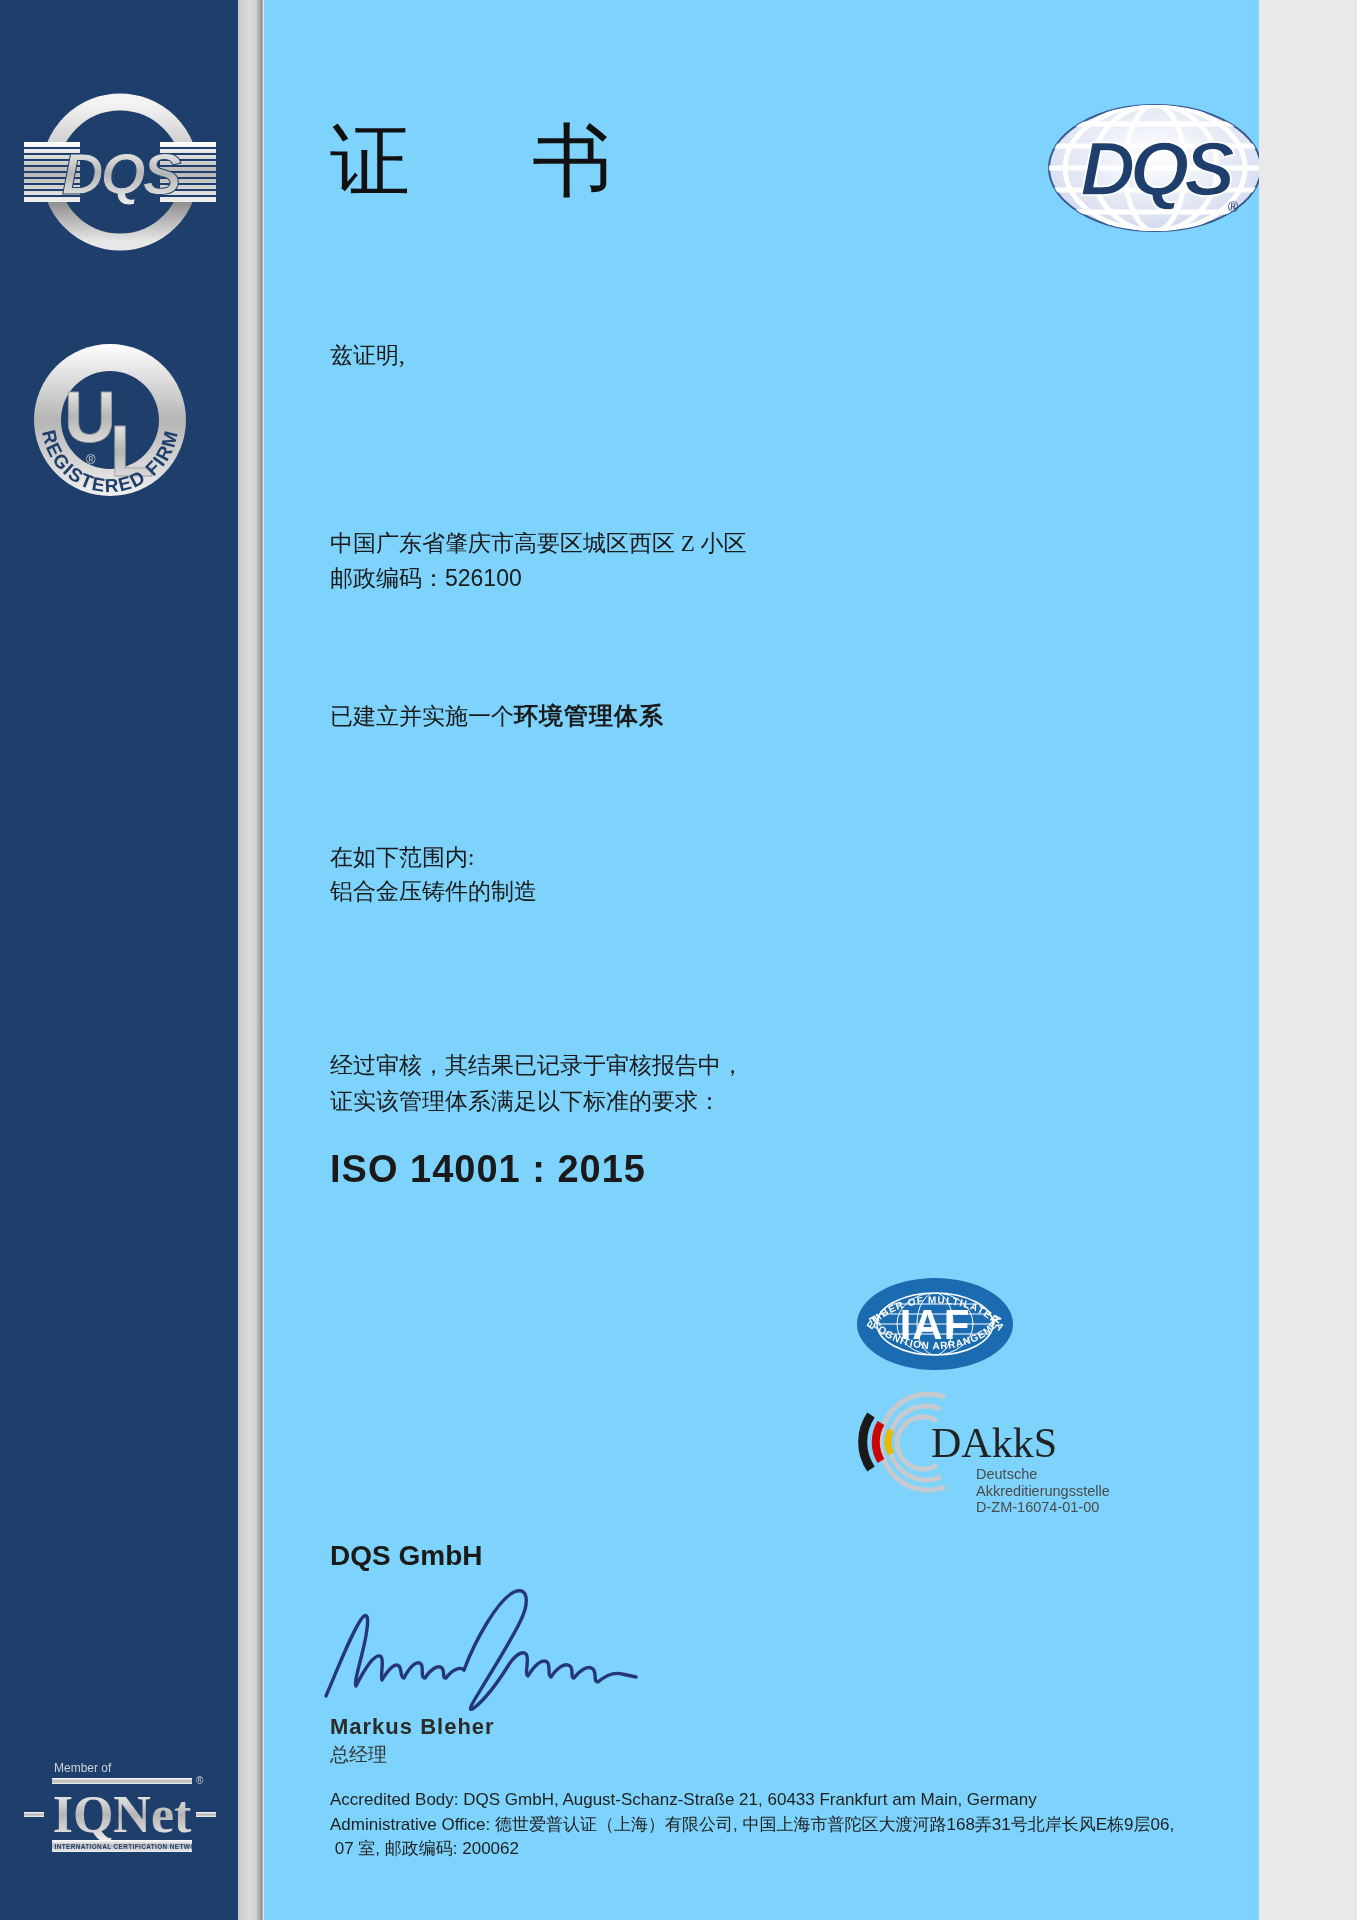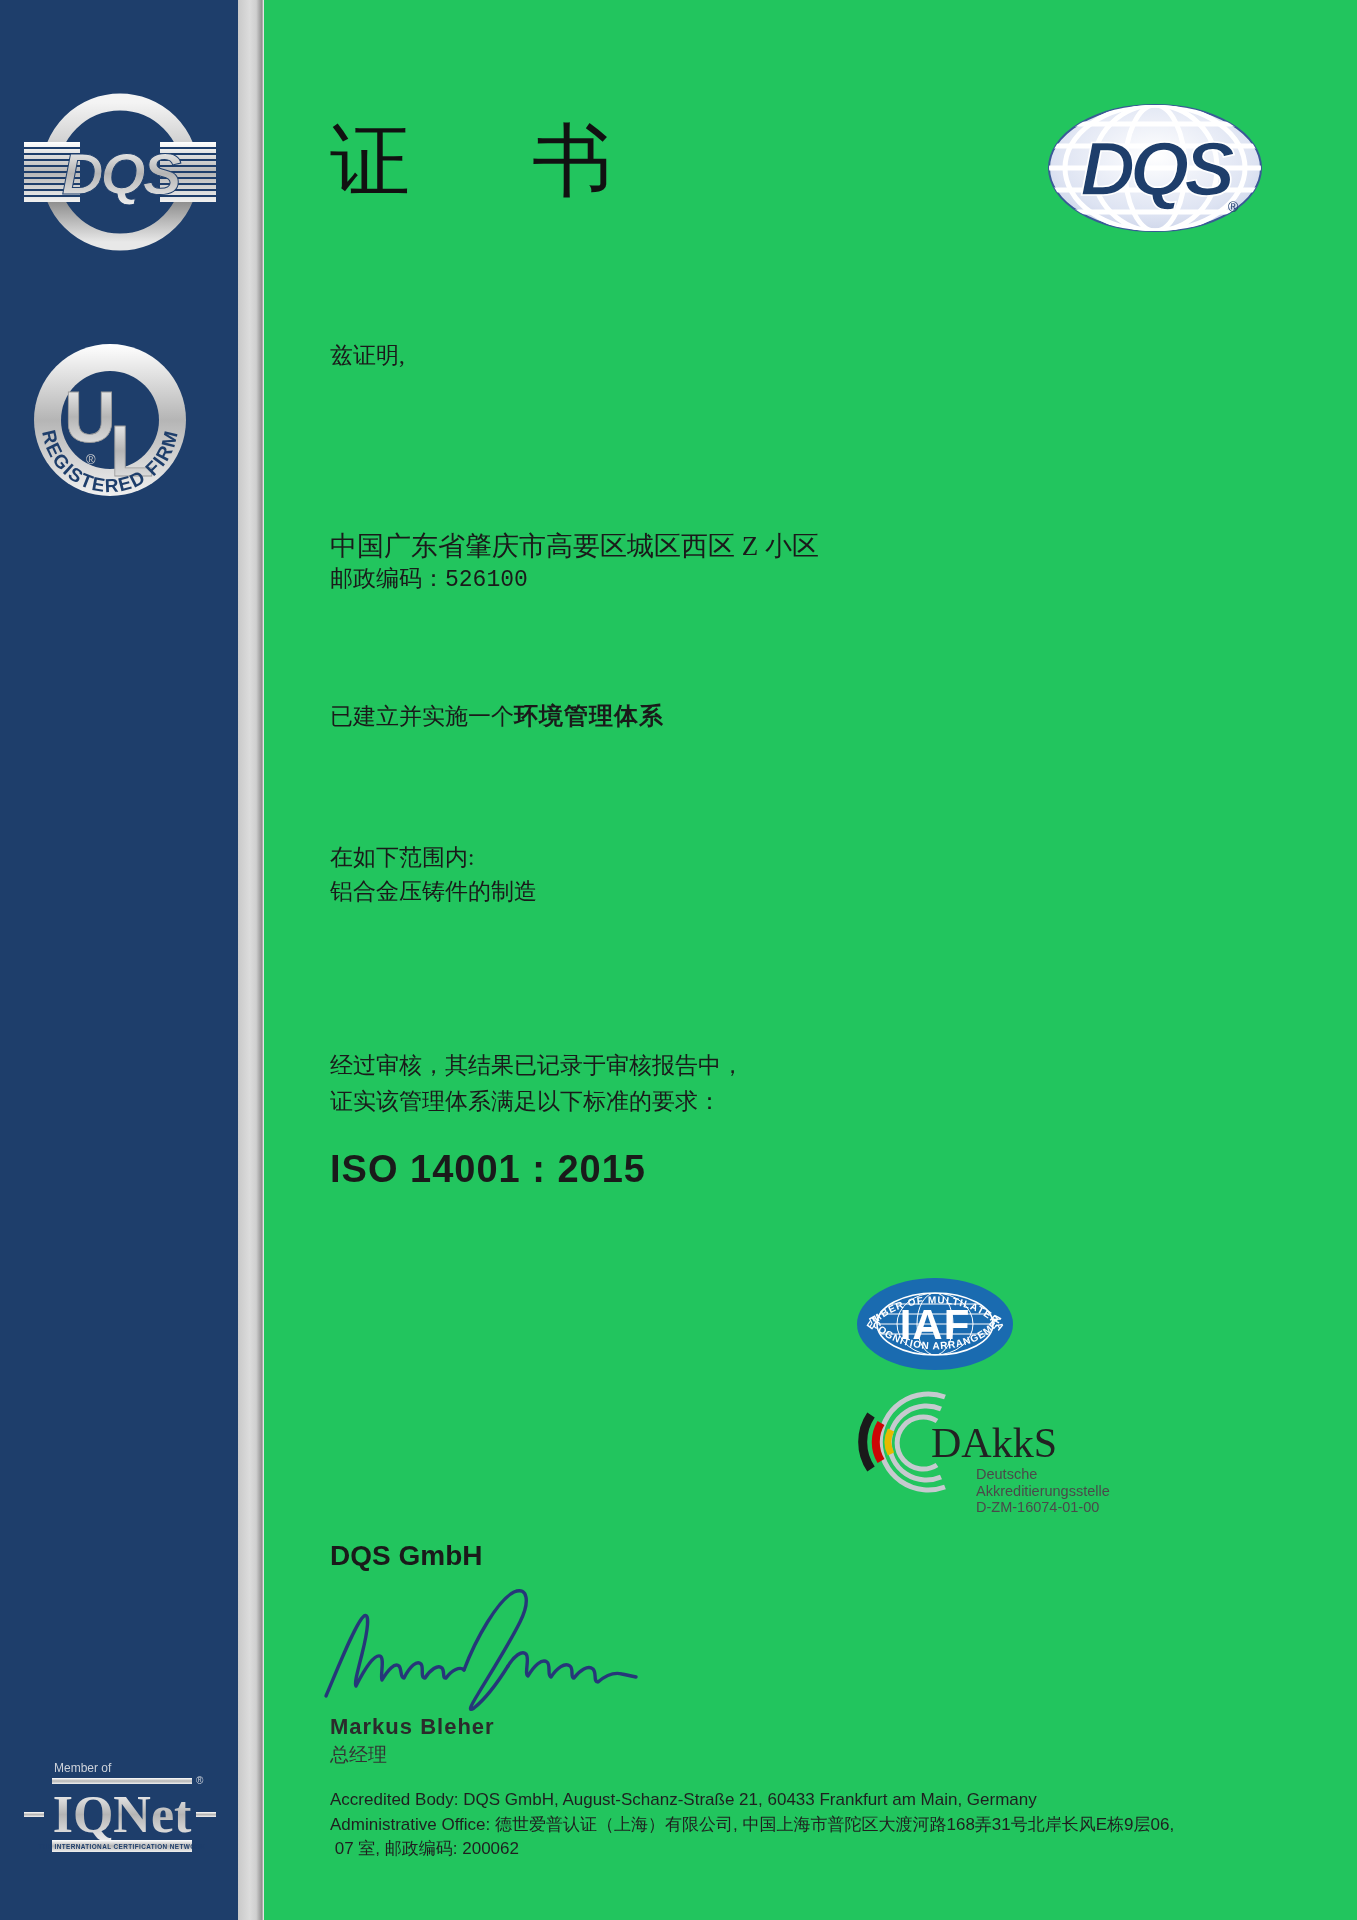--- a/index.html
+++ b/index.html
@@ -3,7 +3,7 @@
 <meta charset="utf-8">
 <style>
   html,body{margin:0;padding:0;background:#e9e9e9;}
-  #page{position:relative;width:1357px;height:1920px;background:#22c55e;overflow:hidden;
+  #page{position:relative;width:1259px;height:1920px;background:#7dd3fc;overflow:hidden;
         font-family:"Liberation Serif","DejaVu Serif",serif;color:#1a1a1a;}
   
   #sidebar{position:absolute;left:0;top:0;width:238px;height:1920px;background:#1e3e6b;}

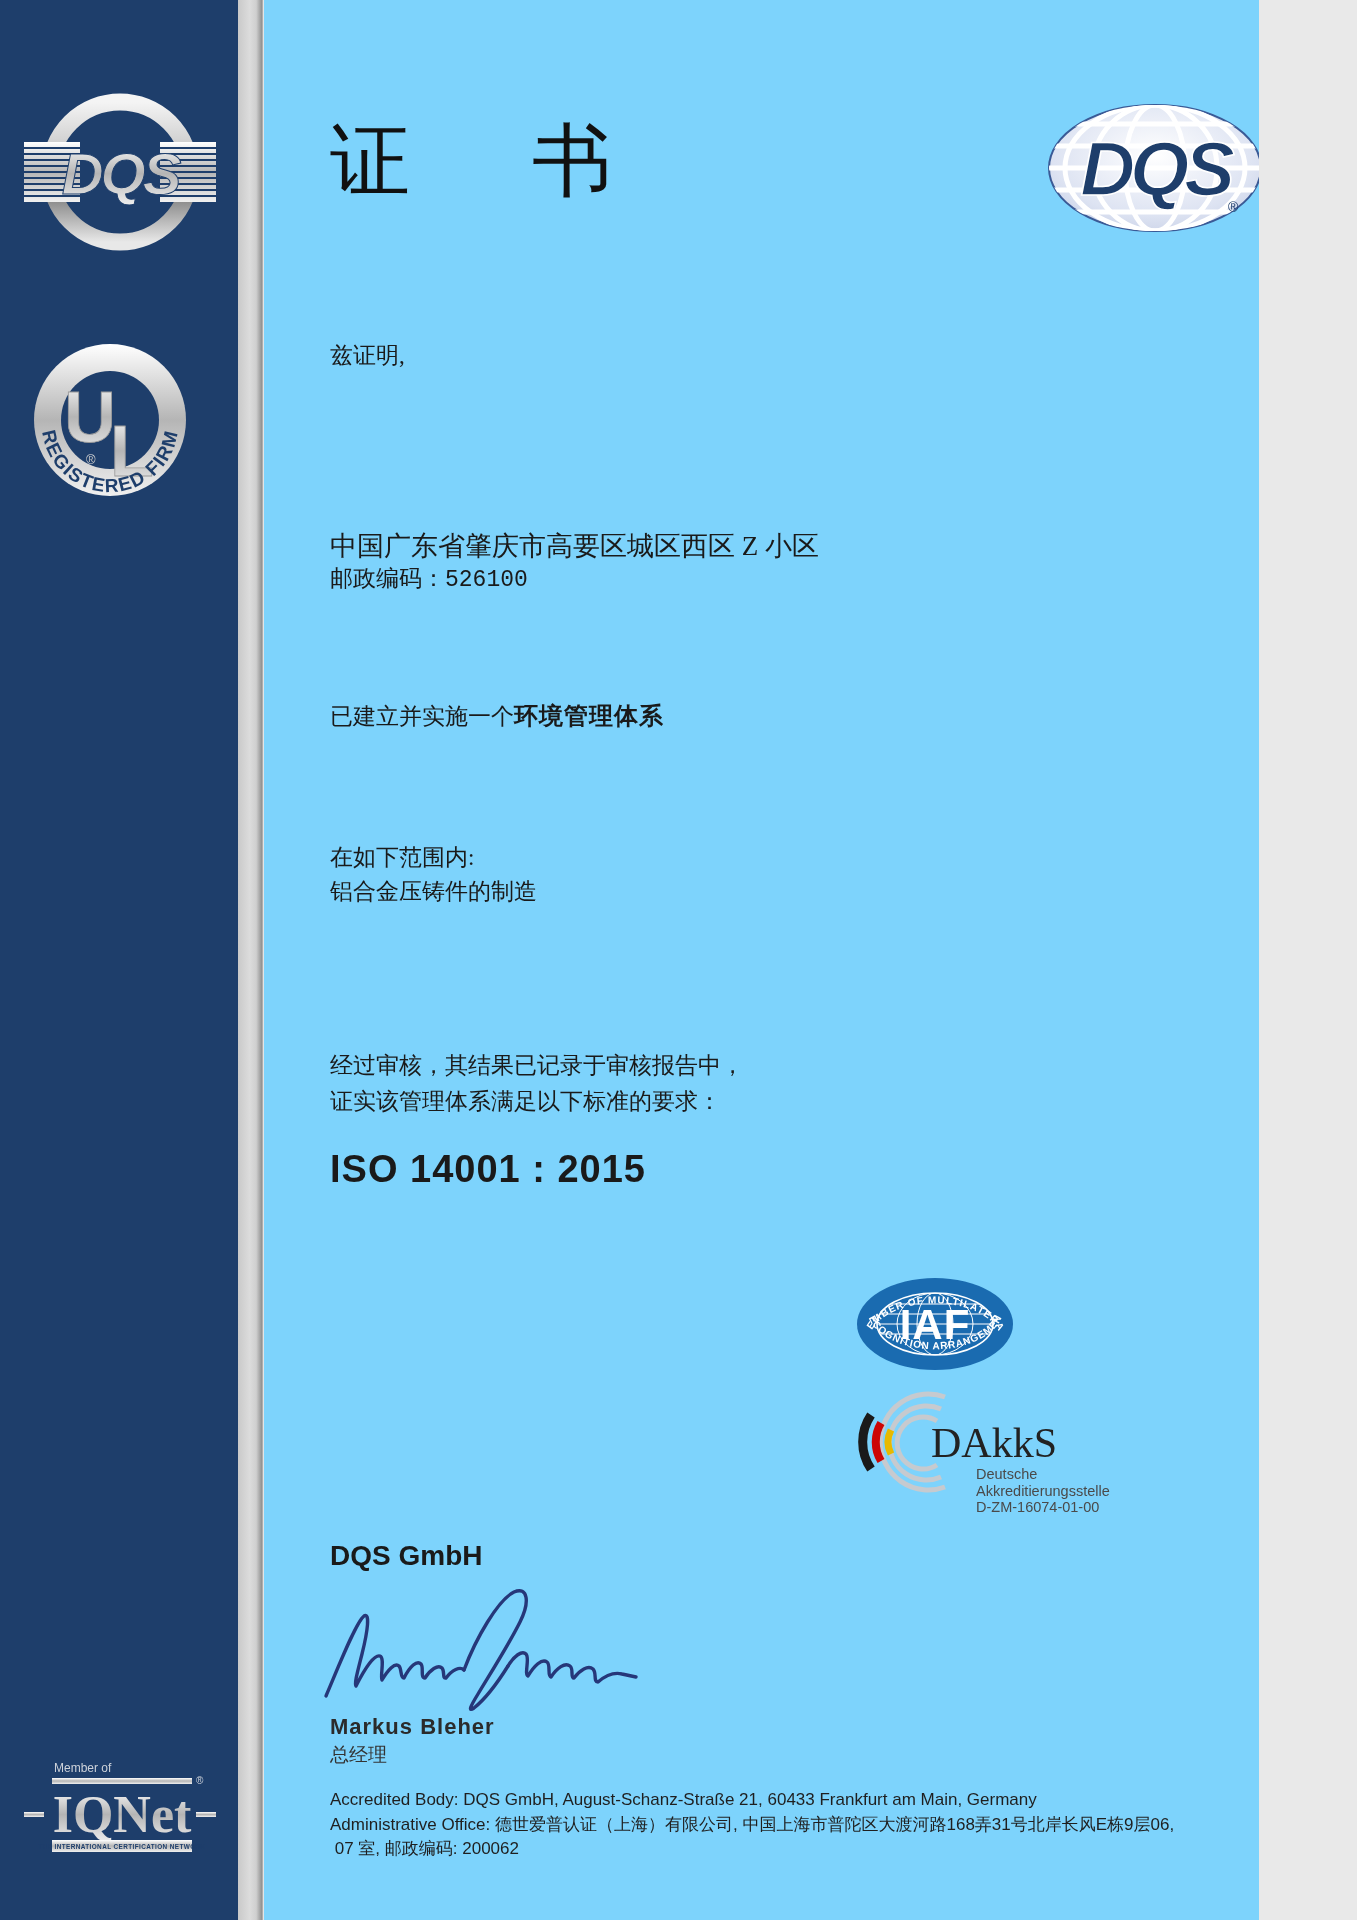--- a/index.html
+++ b/index.html
@@ -14,7 +14,7 @@
   #title{left:330px;top:108px;font-size:80px;letter-spacing:122px;color:#111;}
   #intro{left:330px;top:340px;font-size:23px;}
   #company{left:330px;top:470px;font-size:32px;font-weight:600;letter-spacing:2px;}
-  #addr1{left:330px;top:528px;font-size:27px;}
+  #addr1{left:330px;top:528px;font-size:23px;}
   #addr2{left:330px;top:563px;font-size:23px;}
   .num{font-family:Liberation Mono, monospace;}
   #ems{left:330px;top:700px;font-size:23px;}

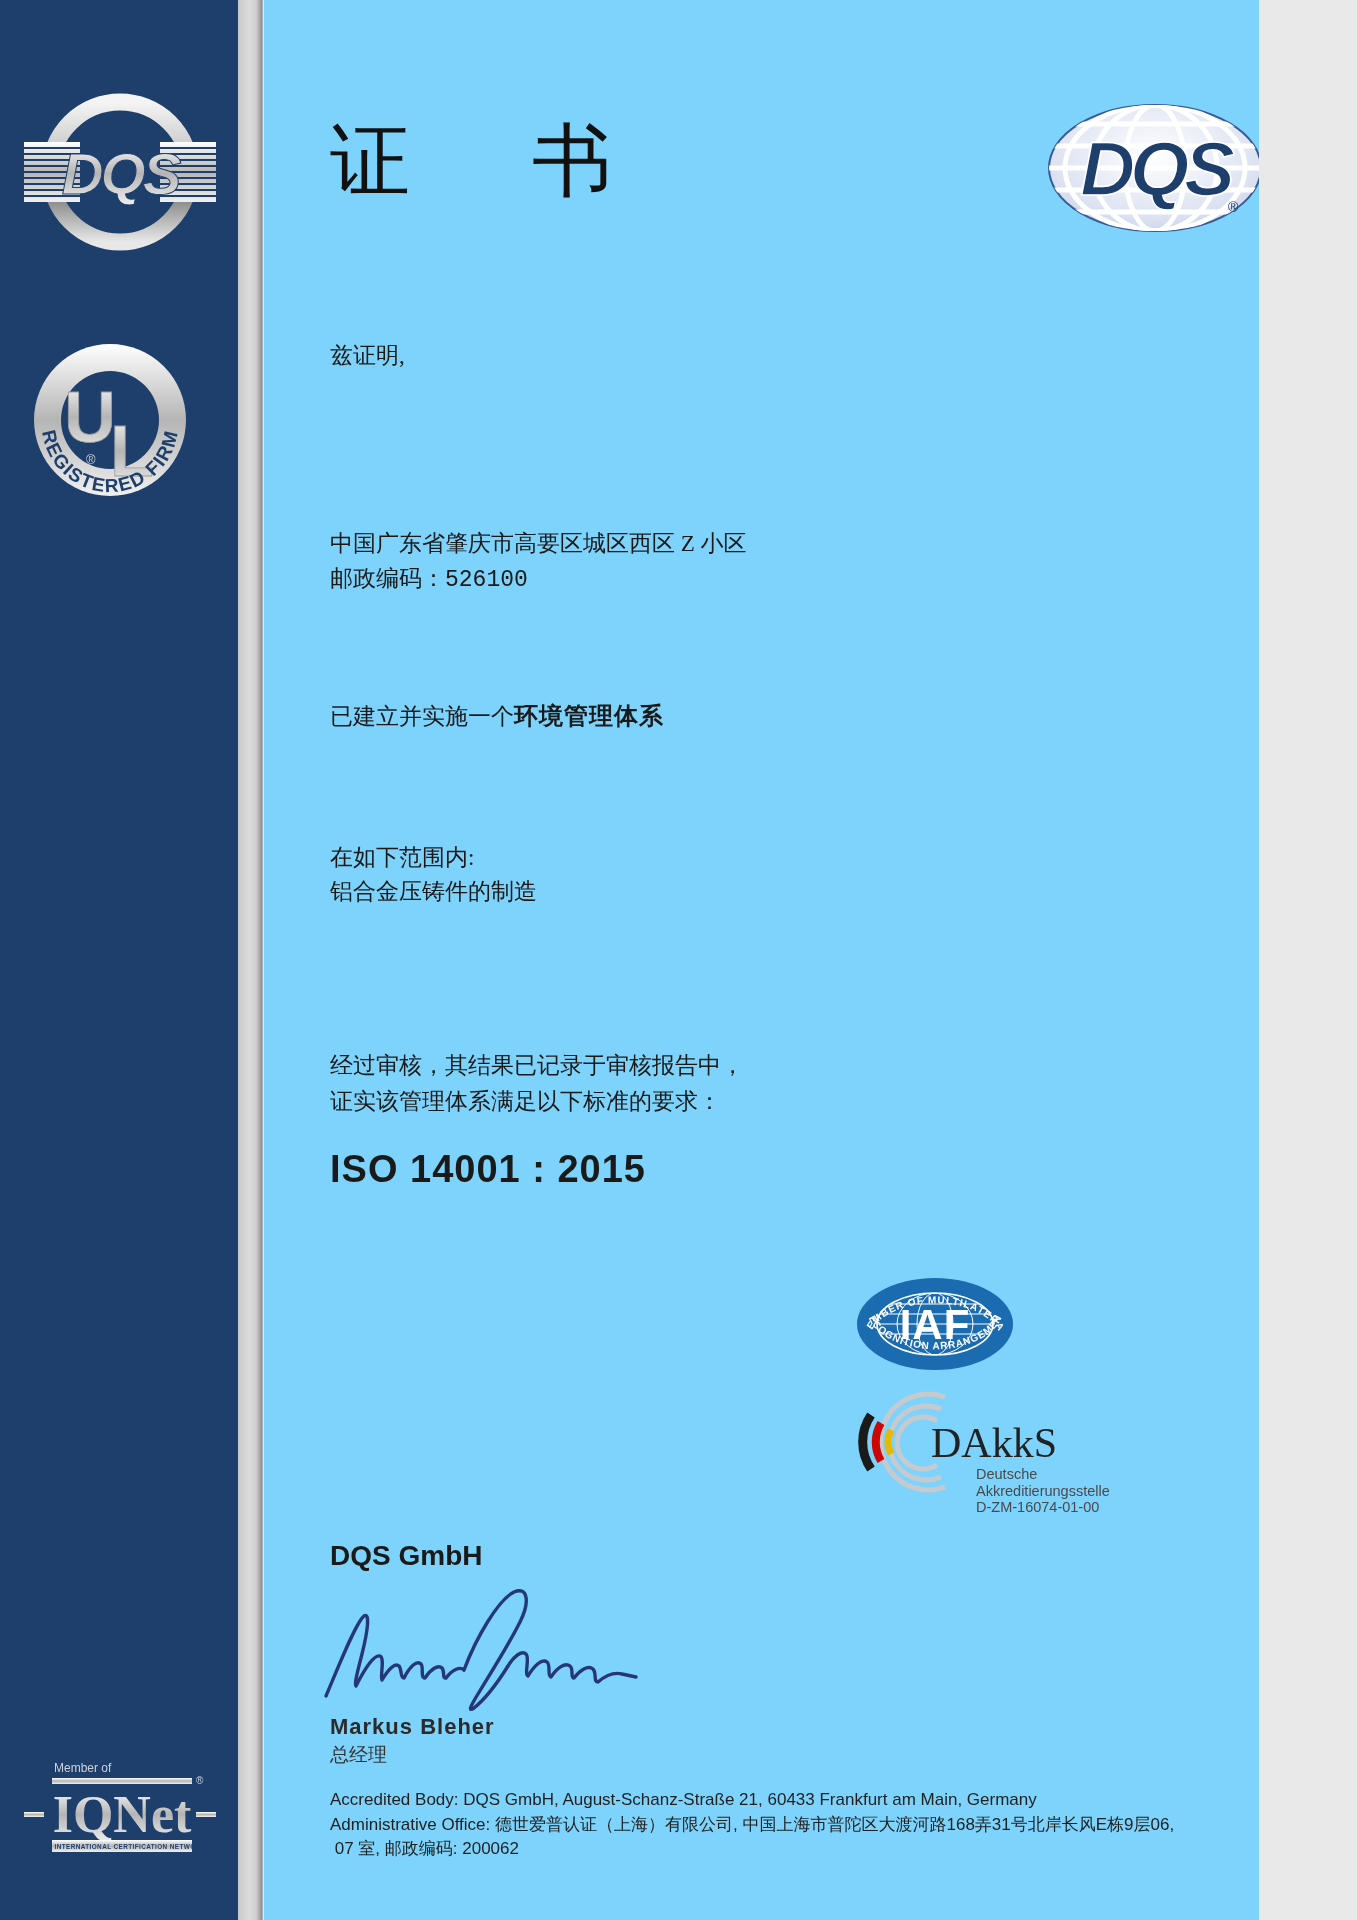--- a/index.html
+++ b/index.html
@@ -16,7 +16,7 @@
   #company{left:330px;top:470px;font-size:32px;font-weight:600;letter-spacing:2px;}
   #addr1{left:330px;top:528px;font-size:23px;}
   #addr2{left:330px;top:563px;font-size:23px;}
-  .num{font-family:Liberation Mono, monospace;}
+  .num{font-family:Liberation Sans, sans-serif;}
   #ems{left:330px;top:700px;font-size:23px;}
   #ems b{font-family:"Liberation Sans","DejaVu Sans",sans-serif;font-size:24px;letter-spacing:1px;}
   #scope-label{left:330px;top:842px;font-size:23px;font-family:Liberation Serif, serif;}

